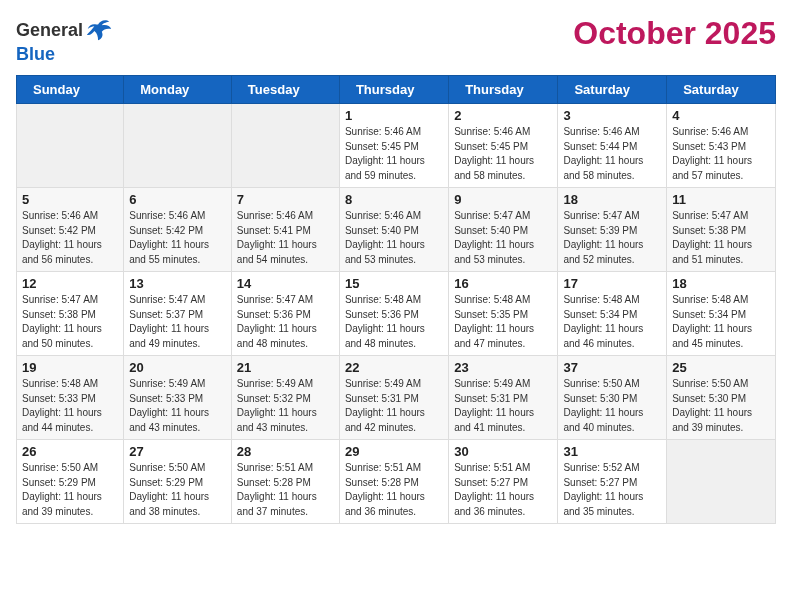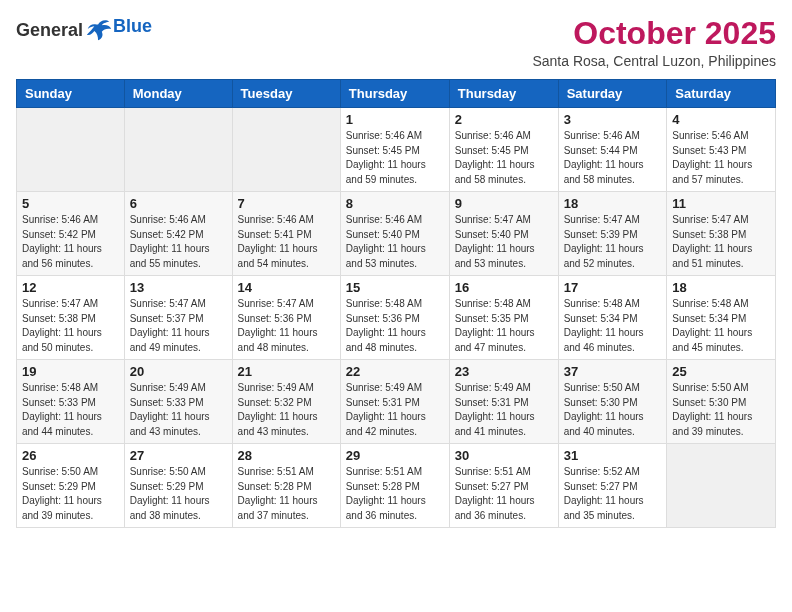--- a/index.html
+++ b/index.html
@@ -79,7 +79,7 @@
     }
     .logo-wrapper {
       display: flex;
-      flex-direction: row;
+      flex-direction: column;
       align-items: flex-start;
     }
     .logo-line1 {

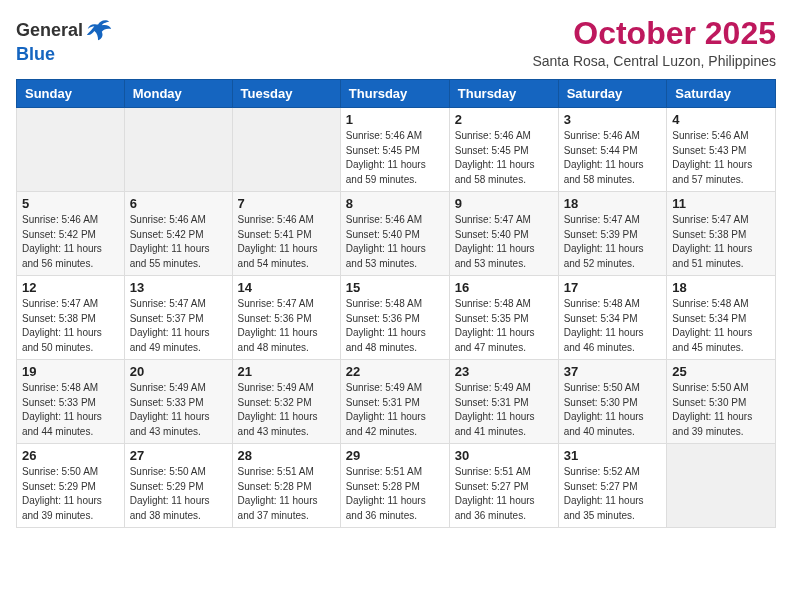--- a/index.html
+++ b/index.html
@@ -104,7 +104,6 @@
   </div>
   <div class="title-area">
     <div class="month-year">October 2025</div>
-    <div class="location">Santa Rosa, Central Luzon, Philippines</div>
   </div>
 </div>
 

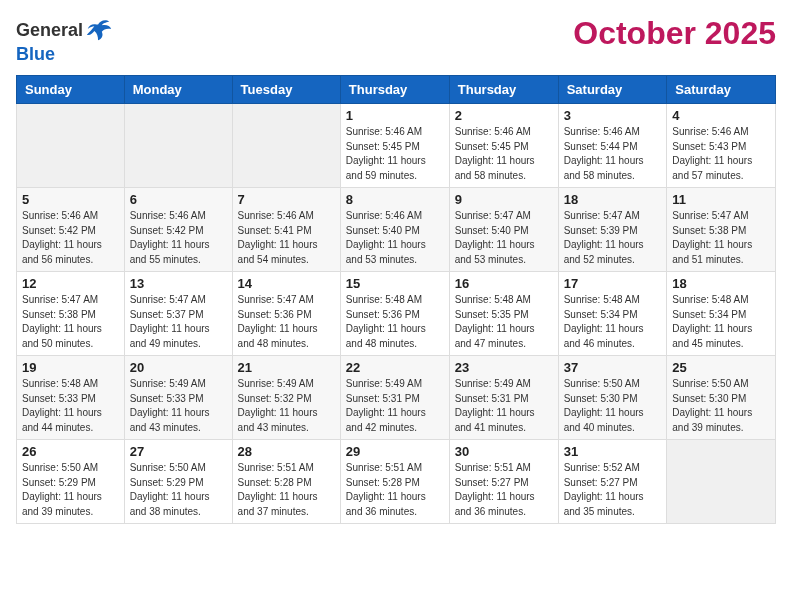--- a/index.html
+++ b/index.html
@@ -45,7 +45,7 @@
       color: #fff;
       font-size: 13px;
       font-weight: bold;
-      padding: 6px 8px;
+      padding: 6px 16px;
       text-align: left;
       border: 1px solid #1155a0;
     }

